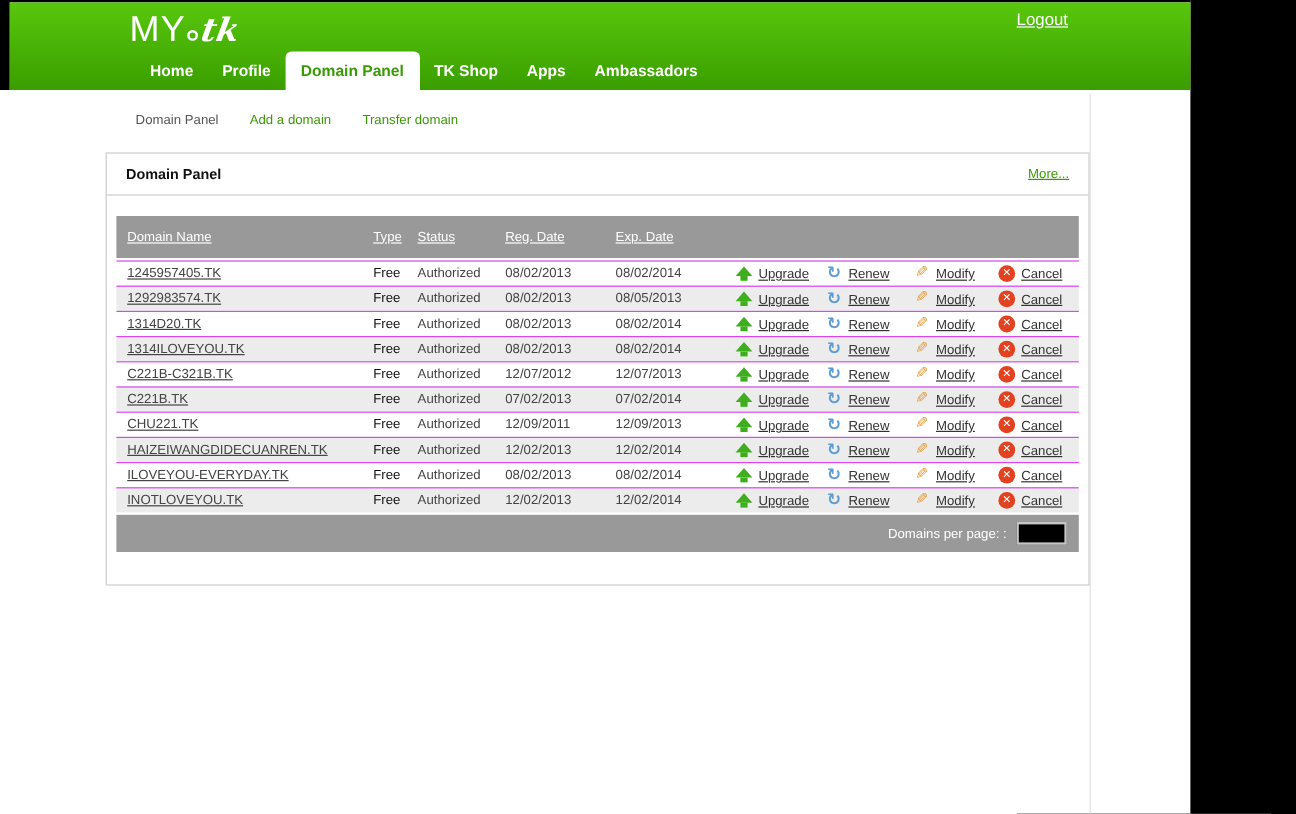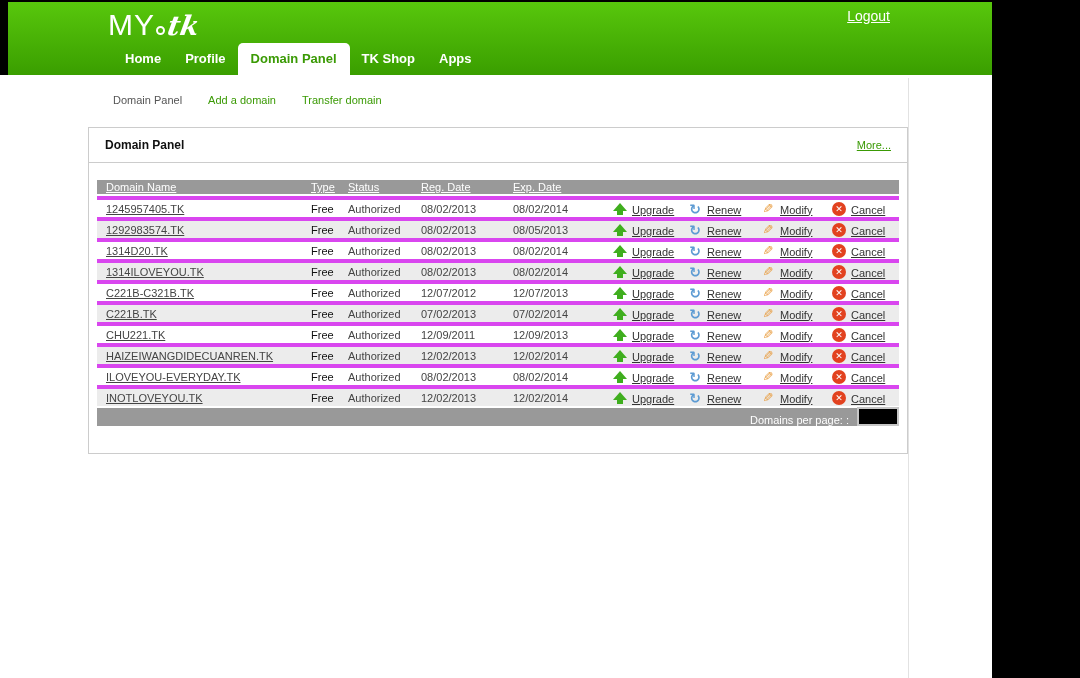--- a/index.html
+++ b/index.html
@@ -90,6 +90,7 @@
         <a class="tab active">Domain Panel</a>
         <a class="tab">TK Shop</a>
         <a class="tab">Apps</a>
+        <a class="tab">Ambassadors</a>
       </nav>
   </div>
   <div class="letterbox-corner"></div>

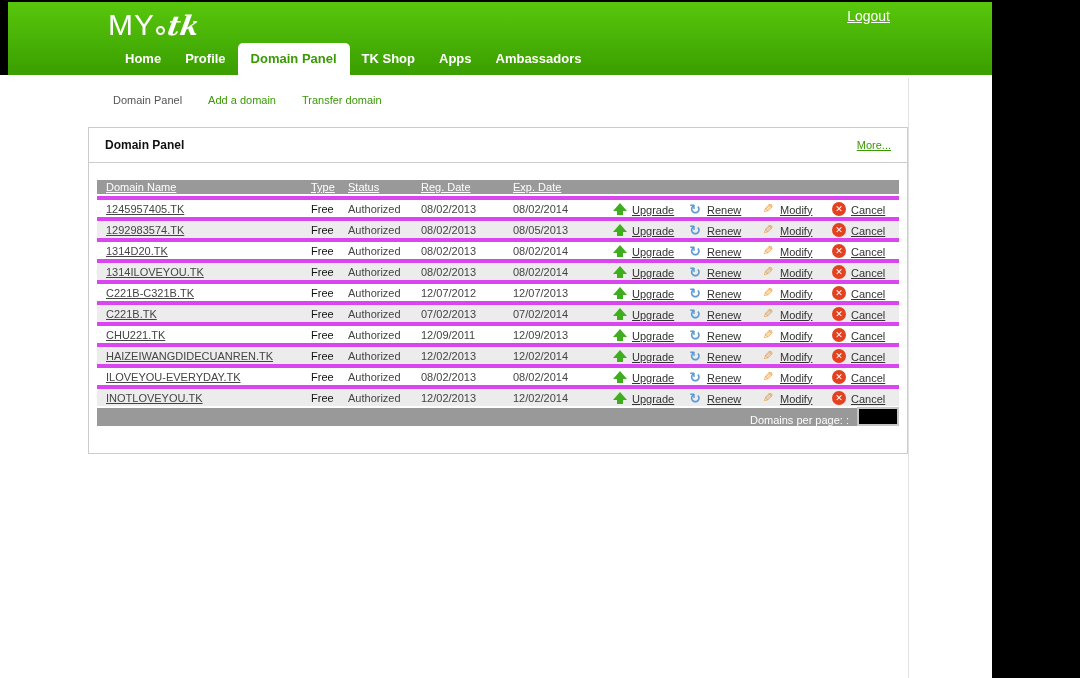--- a/index.html
+++ b/index.html
@@ -45,7 +45,7 @@
   .table-wrap { padding:17px 8px 27px; }
   .grid { display:grid; grid-template-columns:214px 37px 73px 92px 100px 75px 73px 71px 67px;
           align-items:center; font-size:11px; }
-  .thead { background:#999; height:14px; color:#fff; margin-bottom:2px; }
+  .thead { background:#999; height:35px; color:#fff; margin-bottom:2px; }
   .thead span { text-decoration:underline; cursor:pointer; }
   .thead span:first-child { padding-left:9px; }
   .row { height:21px; border-top:4px solid #d946ef; background:#fff; color:#444; }

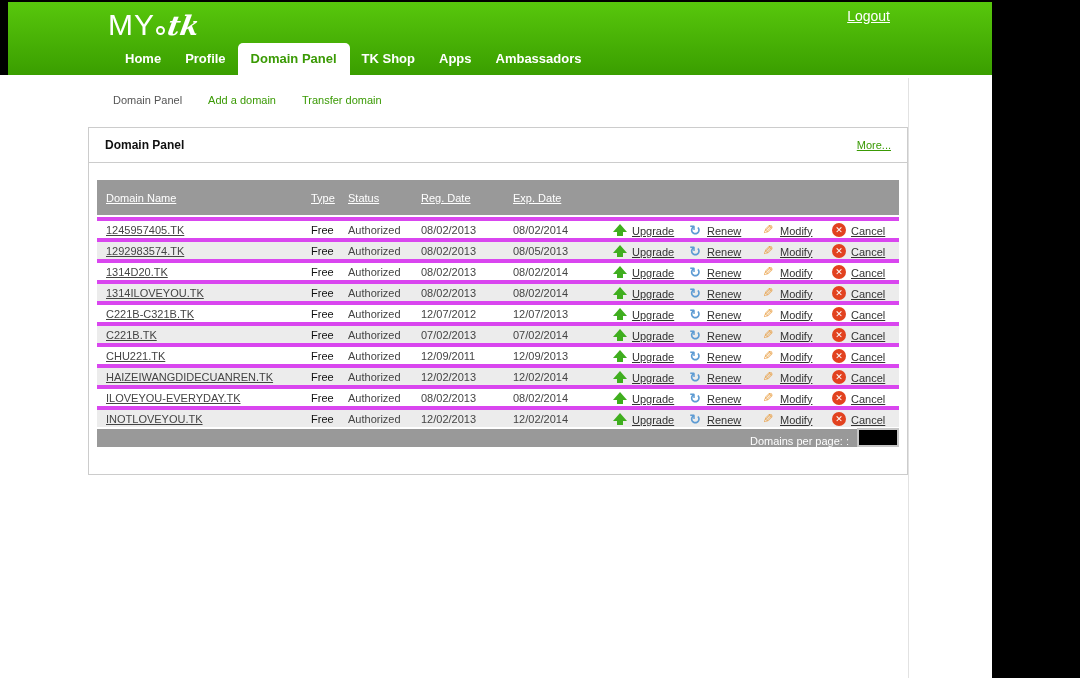--- a/index.html
+++ b/index.html
@@ -48,7 +48,7 @@
   .thead { background:#999; height:35px; color:#fff; margin-bottom:2px; }
   .thead span { text-decoration:underline; cursor:pointer; }
   .thead span:first-child { padding-left:9px; }
-  .row { height:21px; border-top:4px solid #d946ef; background:#fff; color:#444; }
+  .row { height:21px; border-top:1px solid #d946ef; background:#fff; color:#444; }
   .row.alt { background:#ececec; }
   .domain-link { color:#444; text-decoration:underline; cursor:pointer; padding-left:9px;
                  white-space:nowrap; overflow:hidden; }

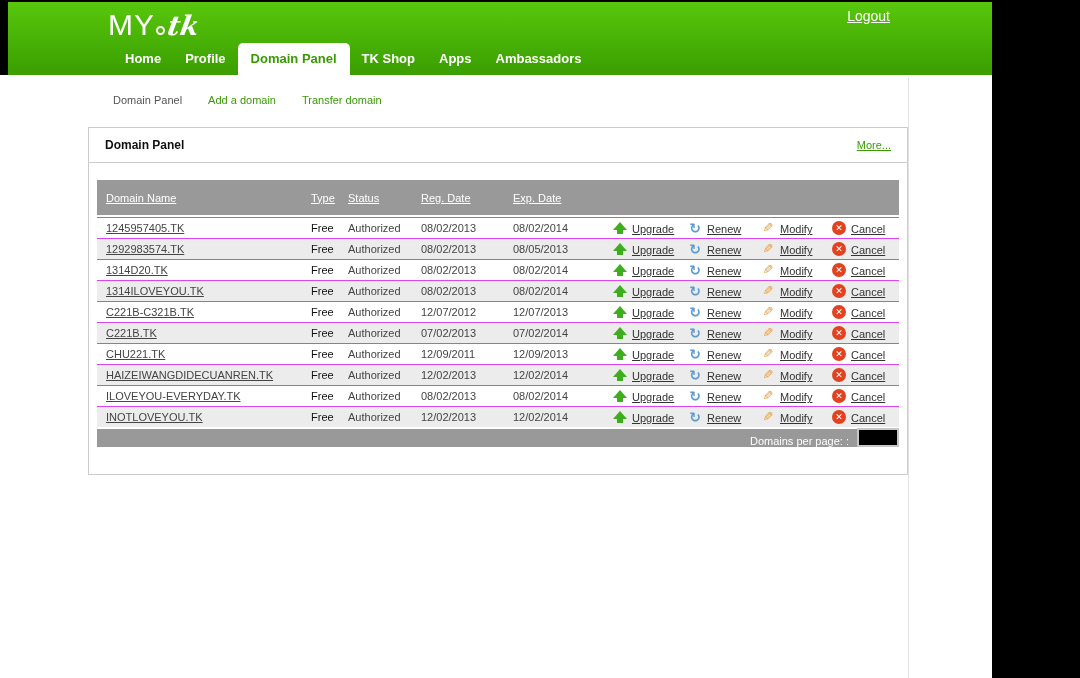--- a/index.html
+++ b/index.html
@@ -70,8 +70,8 @@
   .ico-cancel { background:#e2421f; border-radius:50%; color:#fff; font-size:9px;
                 font-weight:bold; line-height:14px; }
 
-  .tfoot { background:#999; height:18px; margin-top:2px; display:flex; align-items:flex-end;
-           justify-content:flex-end; gap:8px; color:#fff; font-size:11px; }
+  .tfoot { background:#999; height:31px; margin-top:2px; display:flex; align-items:center;
+           justify-content:flex-end; gap:8px; padding-right:10px; color:#fff; font-size:11px; }
   .pp-select { width:42px; height:19px; background:#000; border:2px solid #c6c6c6; cursor:pointer; }
 </style>
 </head>

